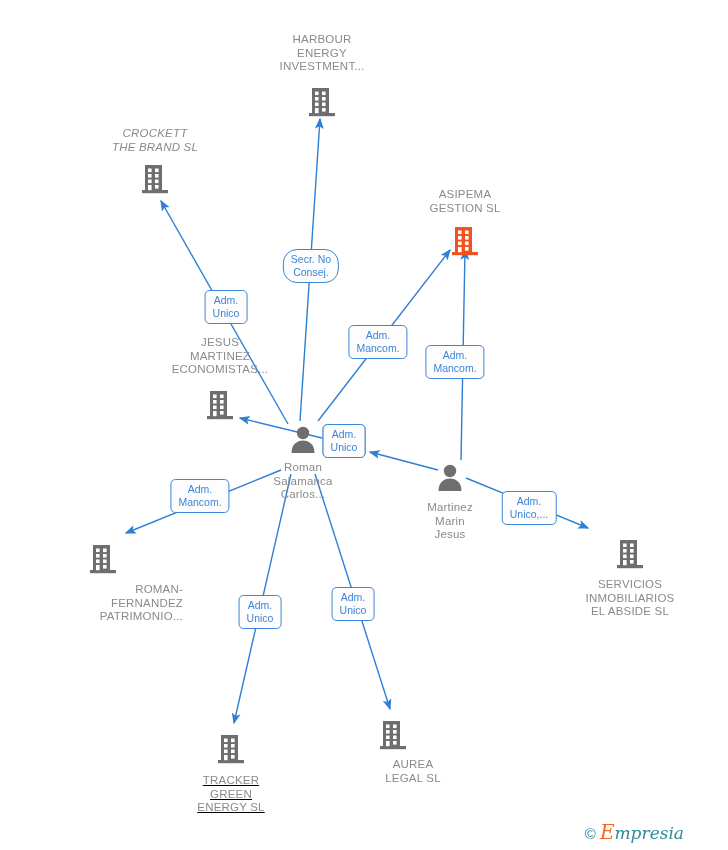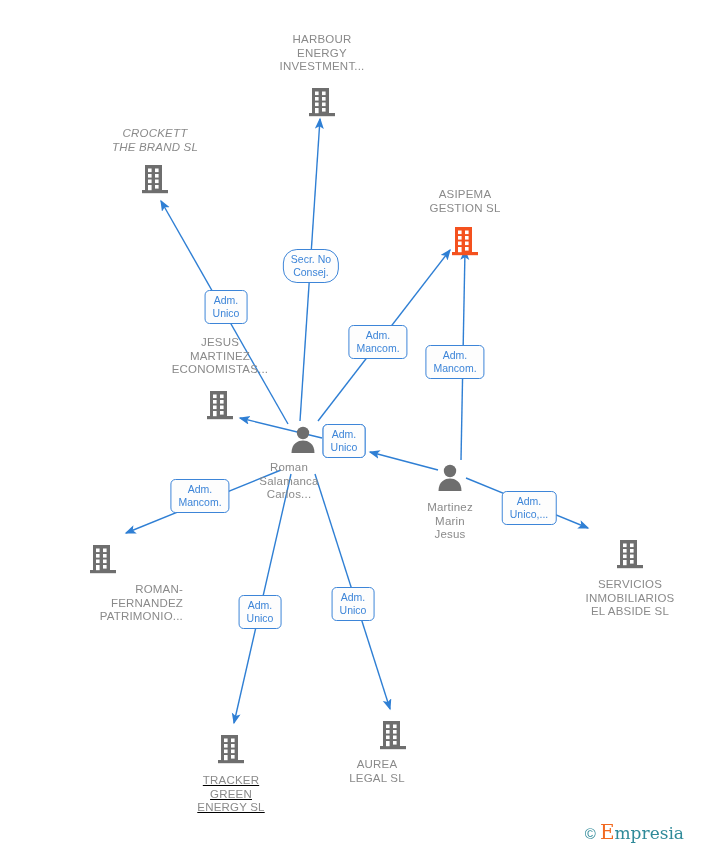--- a/index.html
+++ b/index.html
@@ -192,7 +192,7 @@
             <path d="M3.5 29 C3.5 19.5 10 16.5 15 16.5 C20 16.5 26.5 19.5 26.5 29 Z" fill="#6e6e6e"></path>
           </svg></span>
       </div>
-      <div class="node" style="left: 289px; top: 461px;">
+      <div class="node" style="left: 303px; top: 461px;">
         <div class="node-label person">Roman
 Salamanca
 Carlos...</div>

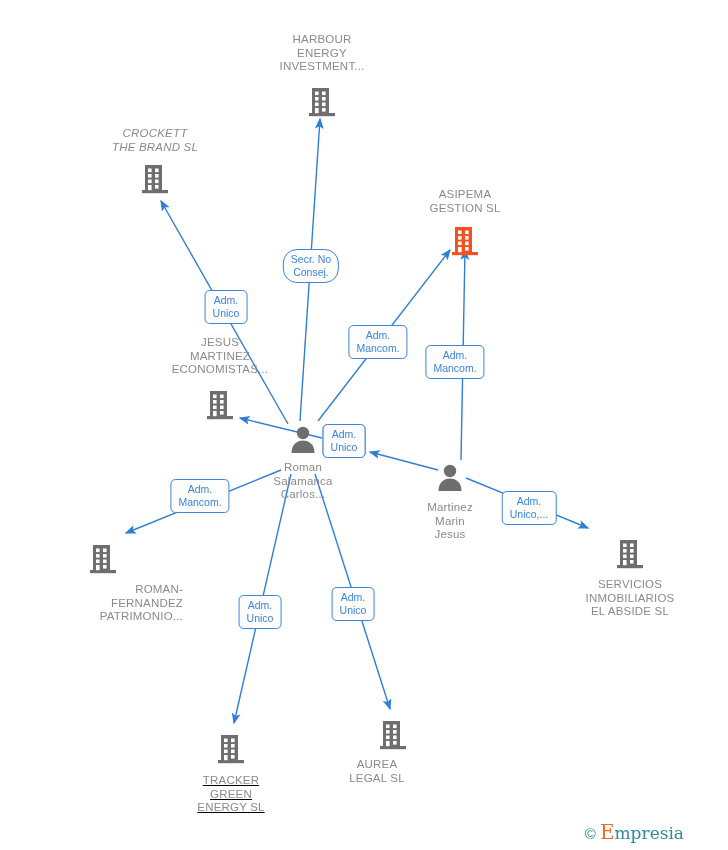--- a/index.html
+++ b/index.html
@@ -279,7 +279,7 @@
             <rect x="15" y="22" width="3.6" height="3.6" fill="#fff"></rect>
           </svg></span>
       </div>
-      <div class="node" style="left: 377px; top: 758px;">
+      <div class="node" style="left: 413px; top: 758px;">
         <div class="node-label company">AUREA
 LEGAL  SL</div>
       </div>

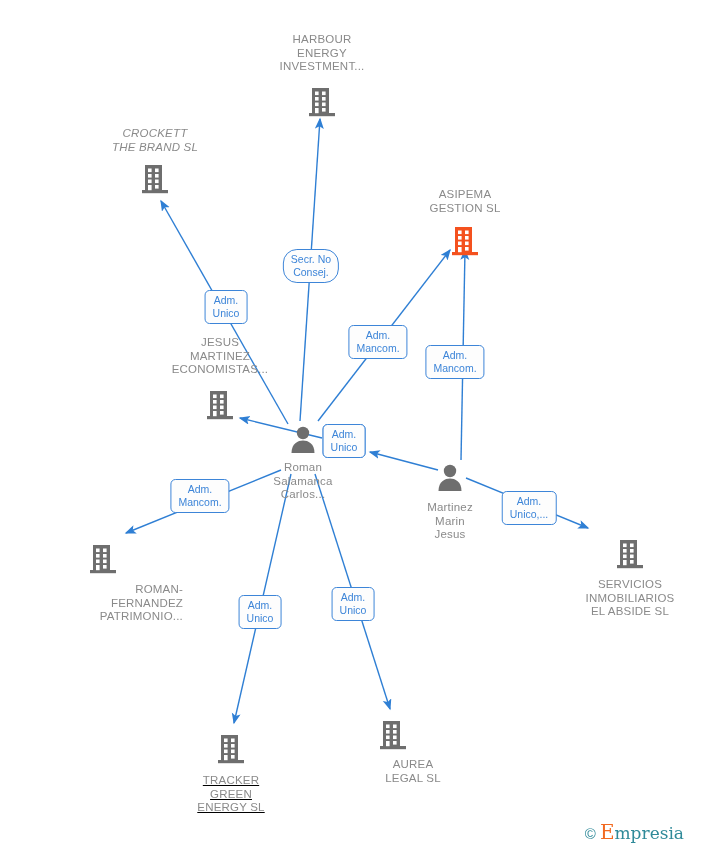--- a/index.html
+++ b/index.html
@@ -78,6 +78,7 @@
   }
   .wm-text {
     font-family: "DejaVu Serif", serif;
+    font-style: italic;
     font-size: 17px;
     color: #2f8a99;
   }

